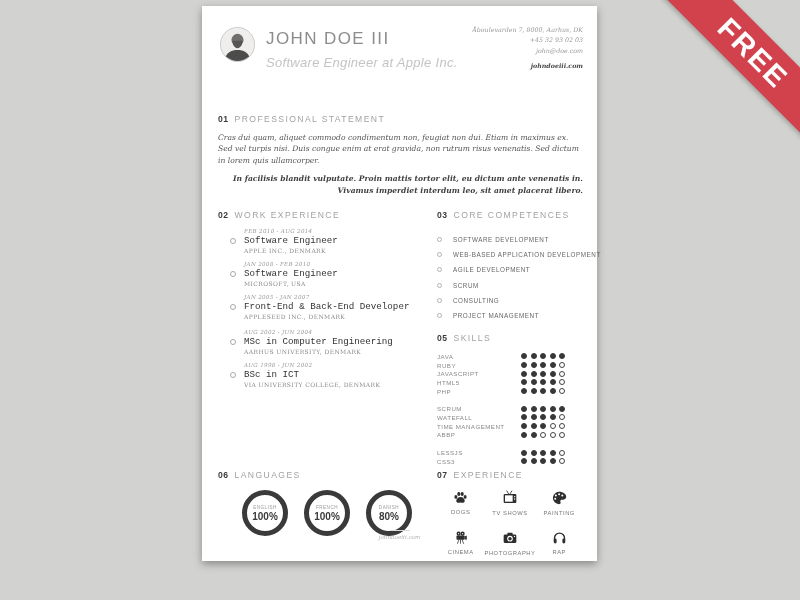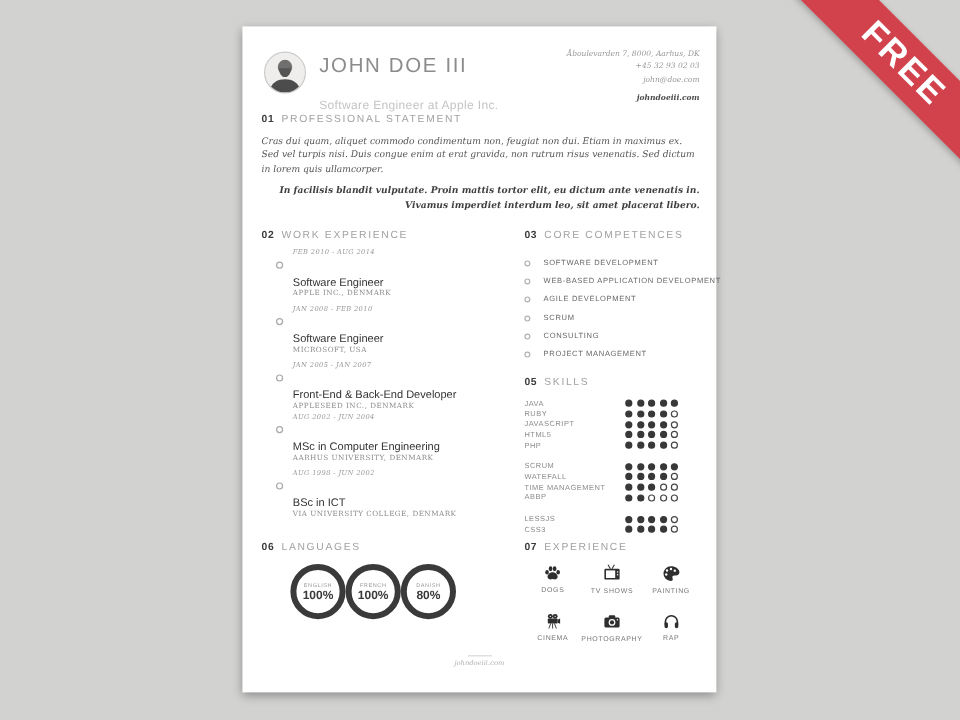--- a/index.html
+++ b/index.html
@@ -13,7 +13,7 @@
 
   
   .page {
-    position:absolute; left:202px; top:22px; width:395px; height:555px;
+    position:absolute; left:202px; top:6px; width:395px; height:555px;
     background:#ffffff;
     box-shadow:0 3px 8px rgba(0,0,0,0.35);
   }

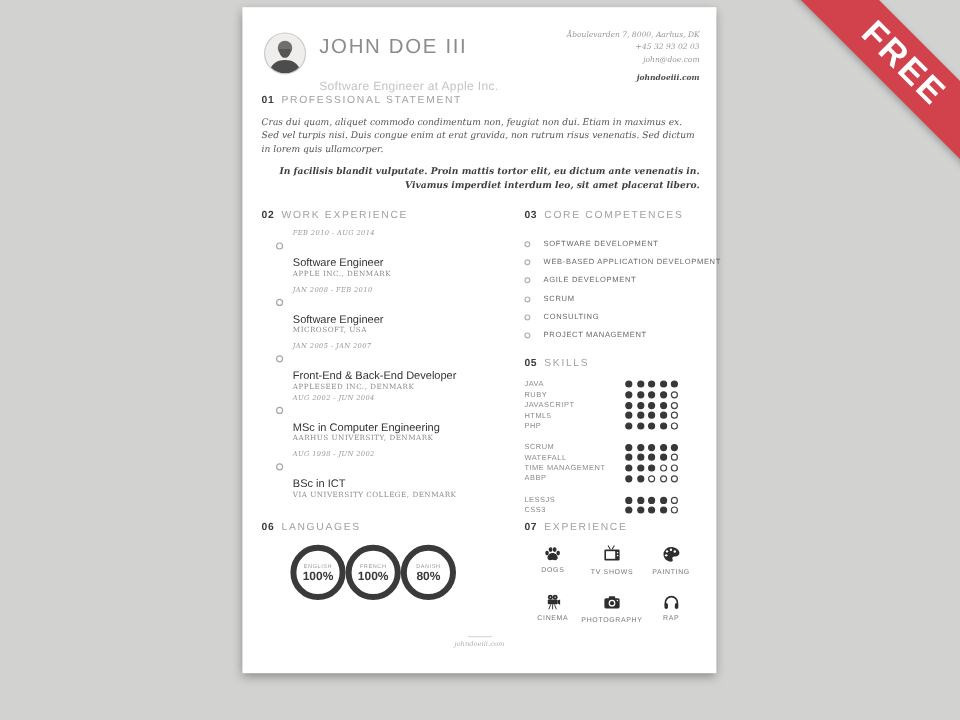--- a/index.html
+++ b/index.html
@@ -38,7 +38,7 @@
   }
   .name-block { position:absolute; left:64px; top:23px; }
   .name { font-size:17px; color:#8c8c8c; letter-spacing:1.4px; white-space:nowrap; }
-  .subtitle { margin-top:18px; font-size:10px; color:#c4c4c4; letter-spacing:0.3px; }
+  .subtitle { margin-top:6px; font-size:13px; font-style:italic; color:#c4c4c4; letter-spacing:0.3px; }
   .contact {
     position:absolute; right:14px; top:19px; text-align:right;
     font-family:"DejaVu Serif","Liberation Serif",serif; font-style:italic;

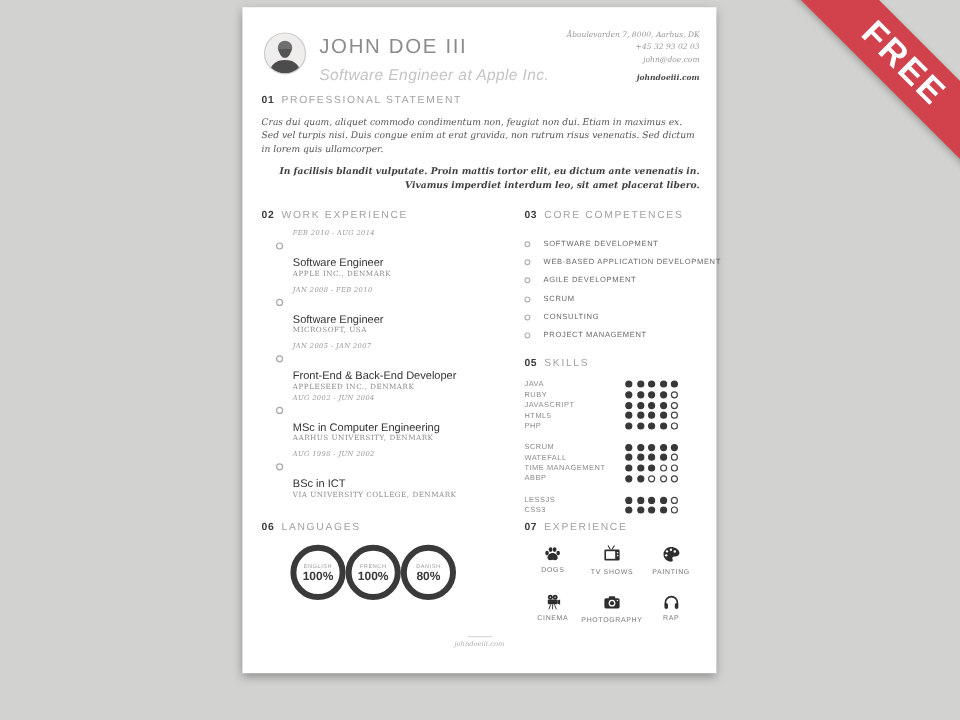--- a/index.html
+++ b/index.html
@@ -49,7 +49,7 @@
   
   .section { position:absolute; }
   .sec-head { display:flex; align-items:baseline; gap:6px; margin-bottom:8px; }
-  .sec-num { font-weight:bold; font-size:8.6px; color:#3c3c3c; letter-spacing:0.5px; }
+  .sec-num { font-weight:bold; font-size:8.6px; color:#3c3c3c; letter-spacing:0.5px;margin-top:36px; }
   .sec-title { font-size:8.6px; color:#a2a2a2; letter-spacing:1.4px; }
 
   .sec-statement { left:16px; top:72px; width:365px; }

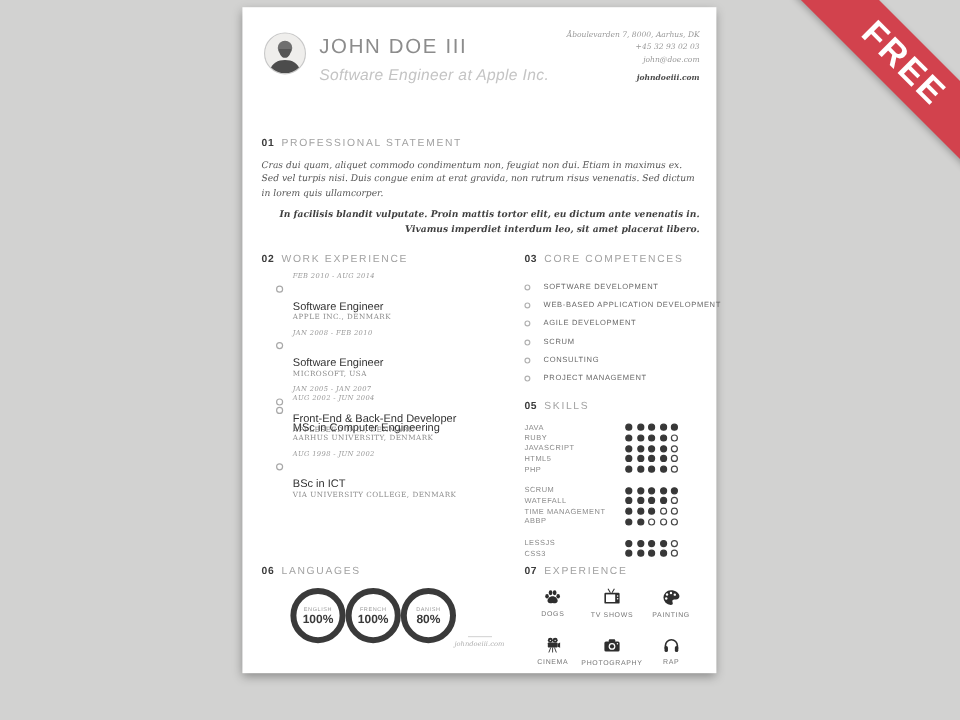--- a/index.html
+++ b/index.html
@@ -78,8 +78,8 @@
     font-size:5.6px; color:#9a9a9a; letter-spacing:0.3px;
   }
   .role {
-    font-family:Liberation Sans, sans-serif;
-    font-size:9.2px; color:#333; margin-top:16px; white-space:nowrap;
+    font-family:Liberation Mono, monospace;
+    font-size:9.2px; color:#333; margin-top:1px; white-space:nowrap;
   }
   .org {
     font-family:"DejaVu Serif","Liberation Serif",serif;

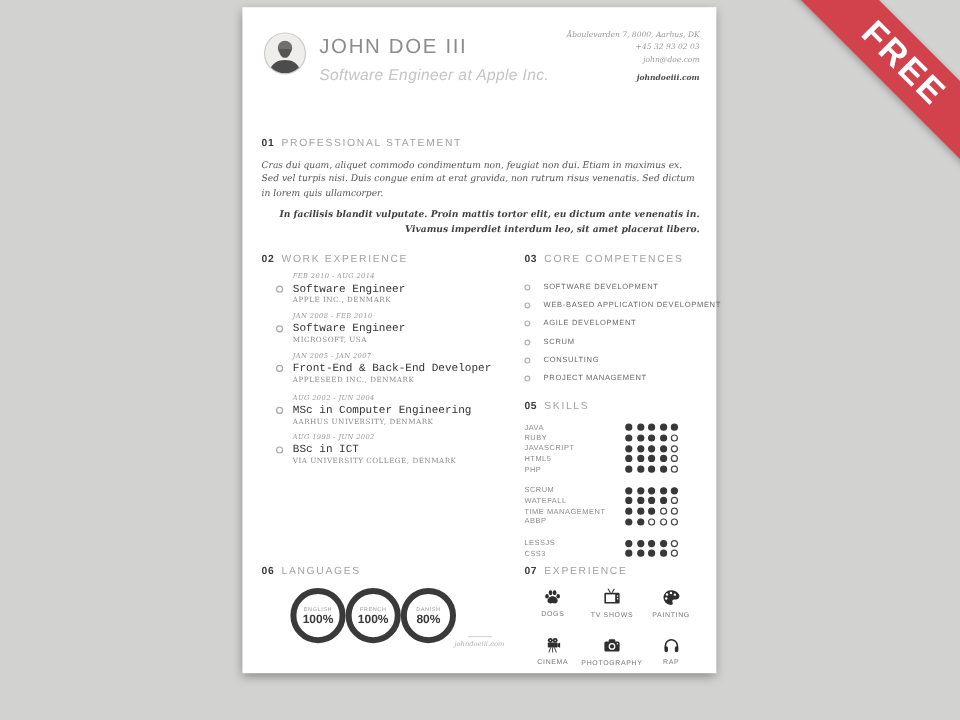--- a/index.html
+++ b/index.html
@@ -100,7 +100,7 @@
   .dot.on { background:#383838; border-color:#383838; }
 
   
-  .lang-row { display:flex; margin-left:24px; margin-top:10px;text-align:center; }
+  .lang-row { display:flex; gap:16px; margin-left:24px; margin-top:10px;text-align:center; }
   .lang-circle {
     width:46px; height:46px; border:5px solid #3a3a3a; border-radius:50%;
     display:flex; flex-direction:column; align-items:center; justify-content:center;

